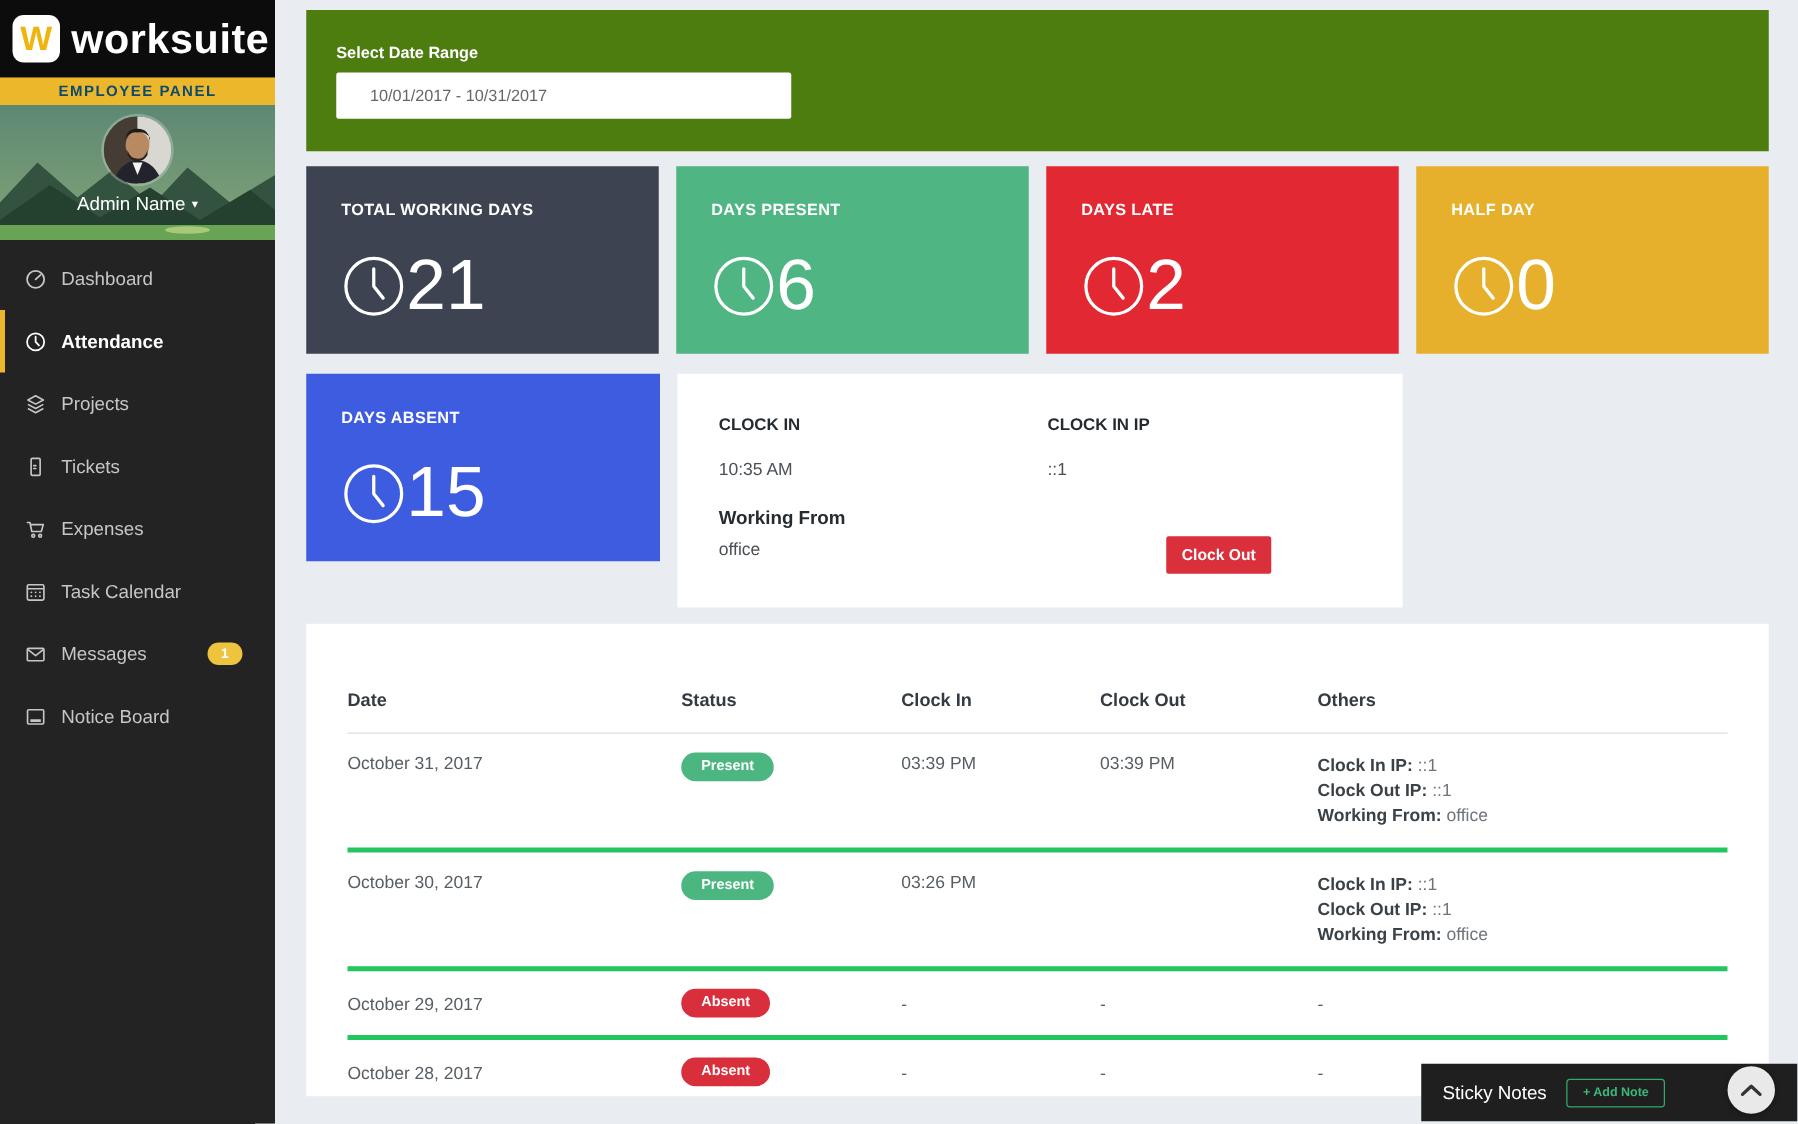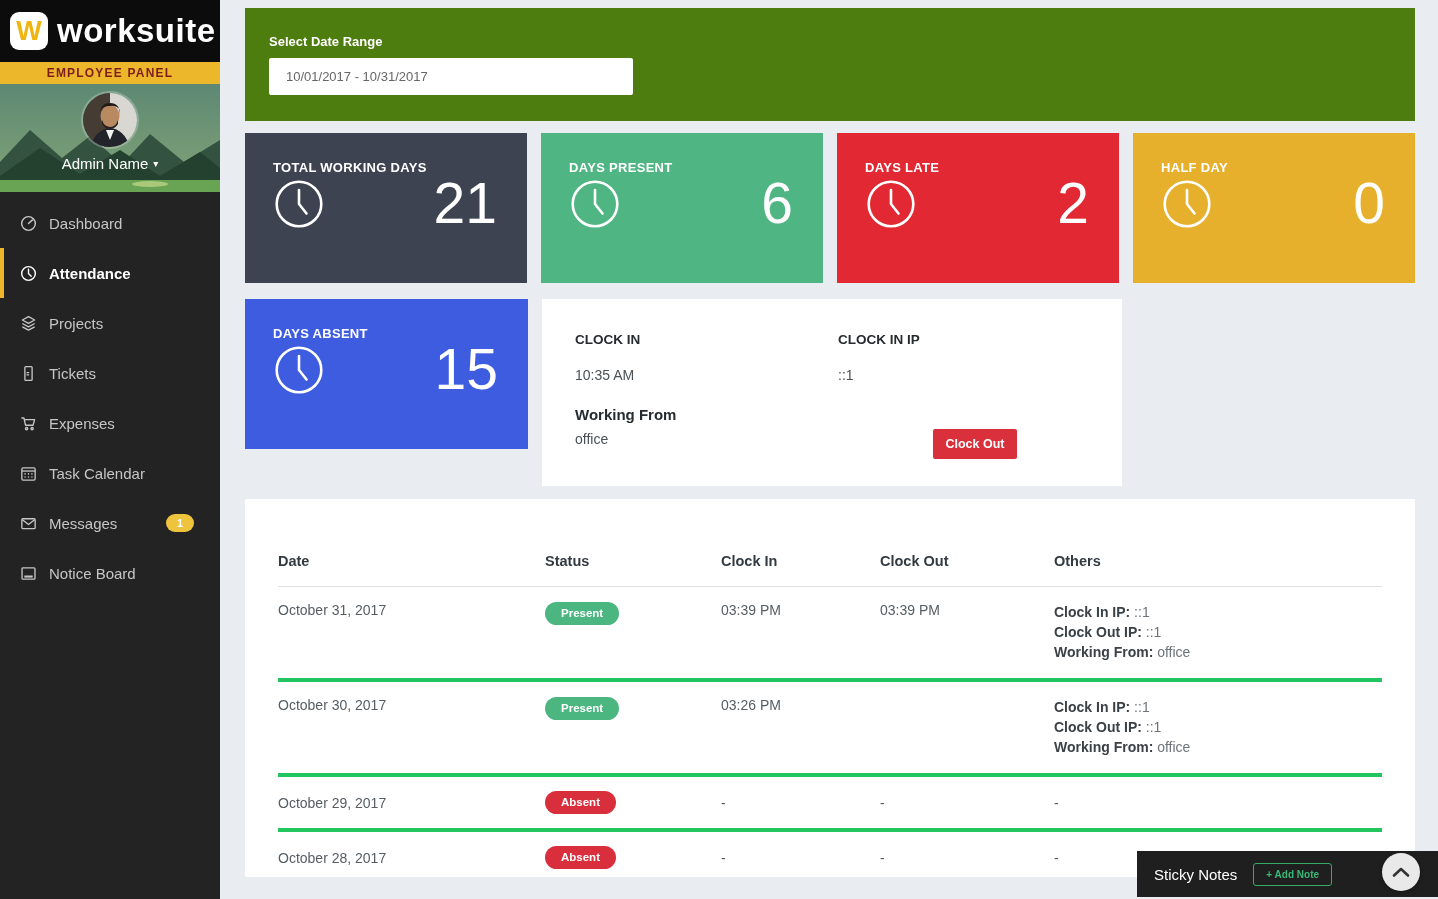--- a/index.html
+++ b/index.html
@@ -15,7 +15,7 @@
   .logo-badge { width:38px; height:38px; background:#fff; border-radius:9px; color:#f0b40f;
     font-weight:bold; font-size:27px; display:flex; align-items:center; justify-content:center; }
   .brand { color:#fff; font-size:33px; font-weight:600; letter-spacing:.5px; }
-  .panel-label { height:22px; background:var(--accent,#ecb72a); color:#7f1d1d; font-size:12px; font-weight:bold;
+  .panel-label { height:22px; background:var(--accent,#ecb72a); color:#0c4a6e; font-size:12px; font-weight:bold;
     letter-spacing:1.2px; display:flex; align-items:center; justify-content:center; }
   .profile { height:108px; position:relative; overflow:hidden; }
   .profile > svg.bg { position:absolute; inset:0; }

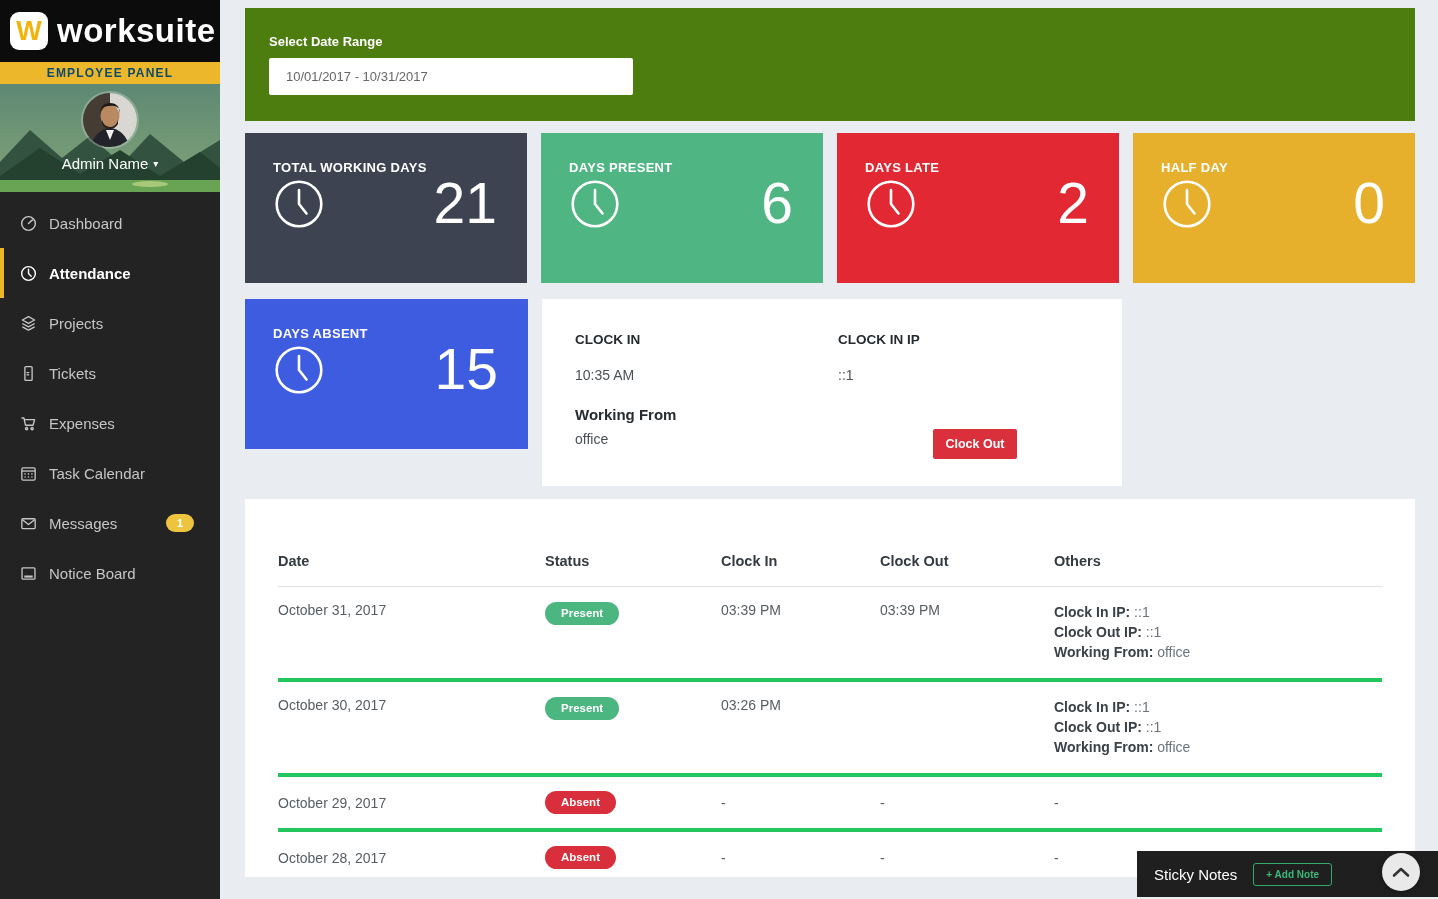--- a/index.html
+++ b/index.html
@@ -38,7 +38,7 @@
 
   .filter-panel { background:#4d7c0f; height:113px; padding:26px 24px 0; margin-bottom:12px; }
   .filter-label { color:#fff; font-size:13px; font-weight:bold; display:block; margin-bottom:9px; }
-  .date-input { width:364px; height:37px; border:none; border-radius:2px; padding:0 17px;
+  .date-input { width:364px; height:37px; border:none; border-radius:2px; padding:0 27px;
     font-size:13px; color:#666; font-family:inherit; }
 
   .stats { display:grid; grid-template-columns:repeat(4,1fr); gap:14px; margin-bottom:16px; }

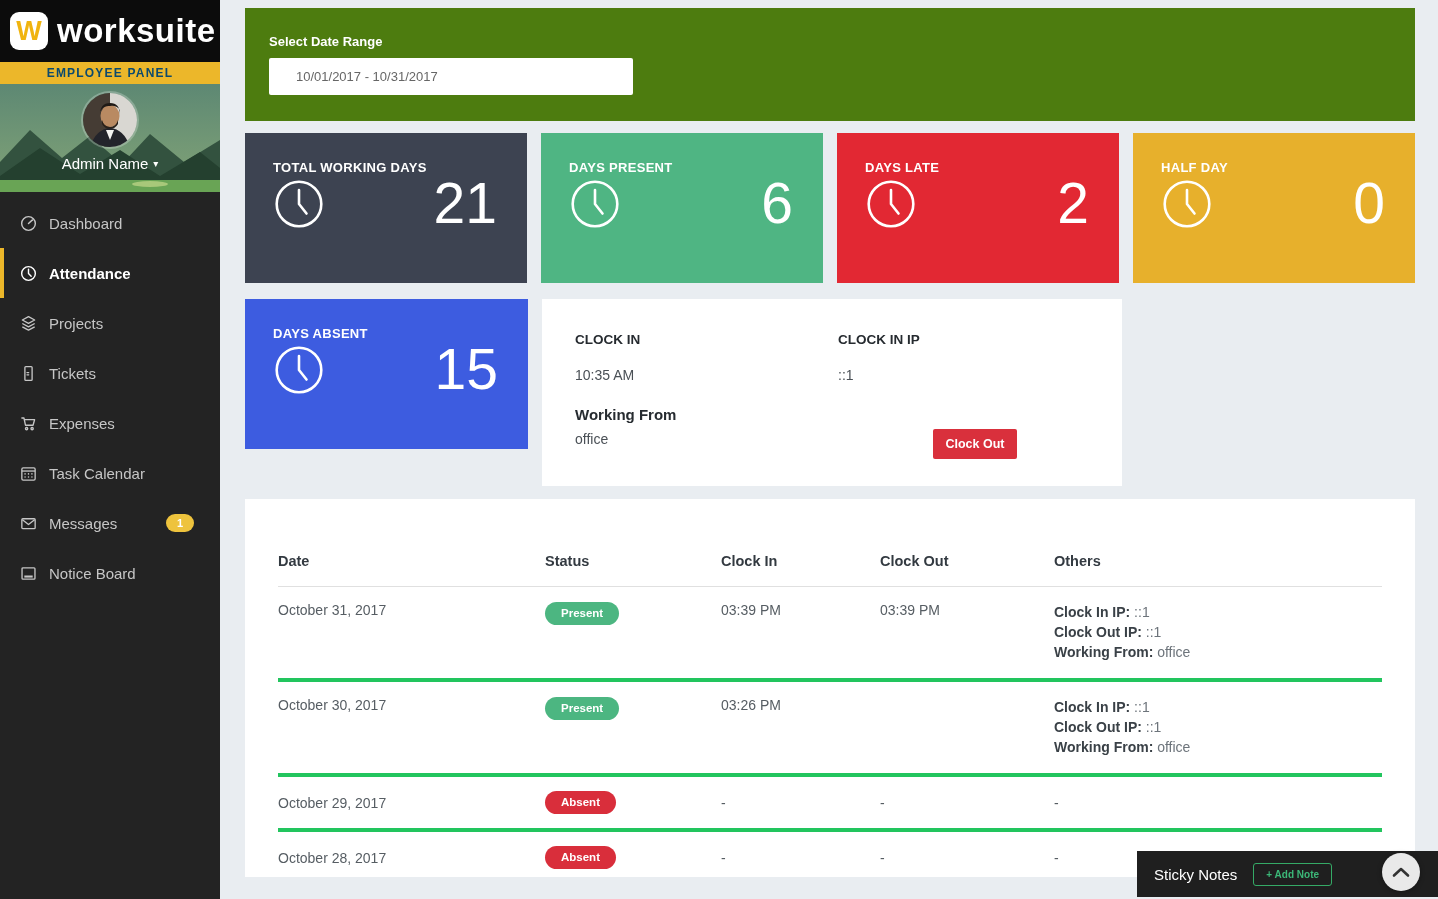--- a/index.html
+++ b/index.html
@@ -44,7 +44,7 @@
   .stats { display:grid; grid-template-columns:repeat(4,1fr); gap:14px; margin-bottom:16px; }
   .stat-card { height:150px; color:#fff; padding:27px 30px 0 28px; }
   .stat-label { font-size:13px; font-weight:bold; letter-spacing:.3px; }
-  .stat-body { display:flex; align-items:center; justify-content:space-between; }
+  .stat-body { display:flex; align-items:center; justify-content:flex-start; margin-top:25px; }
   .stat-clock svg { width:52px; height:52px; display:block; }
   .stat-value { font-size:57px; line-height:1; }
 

